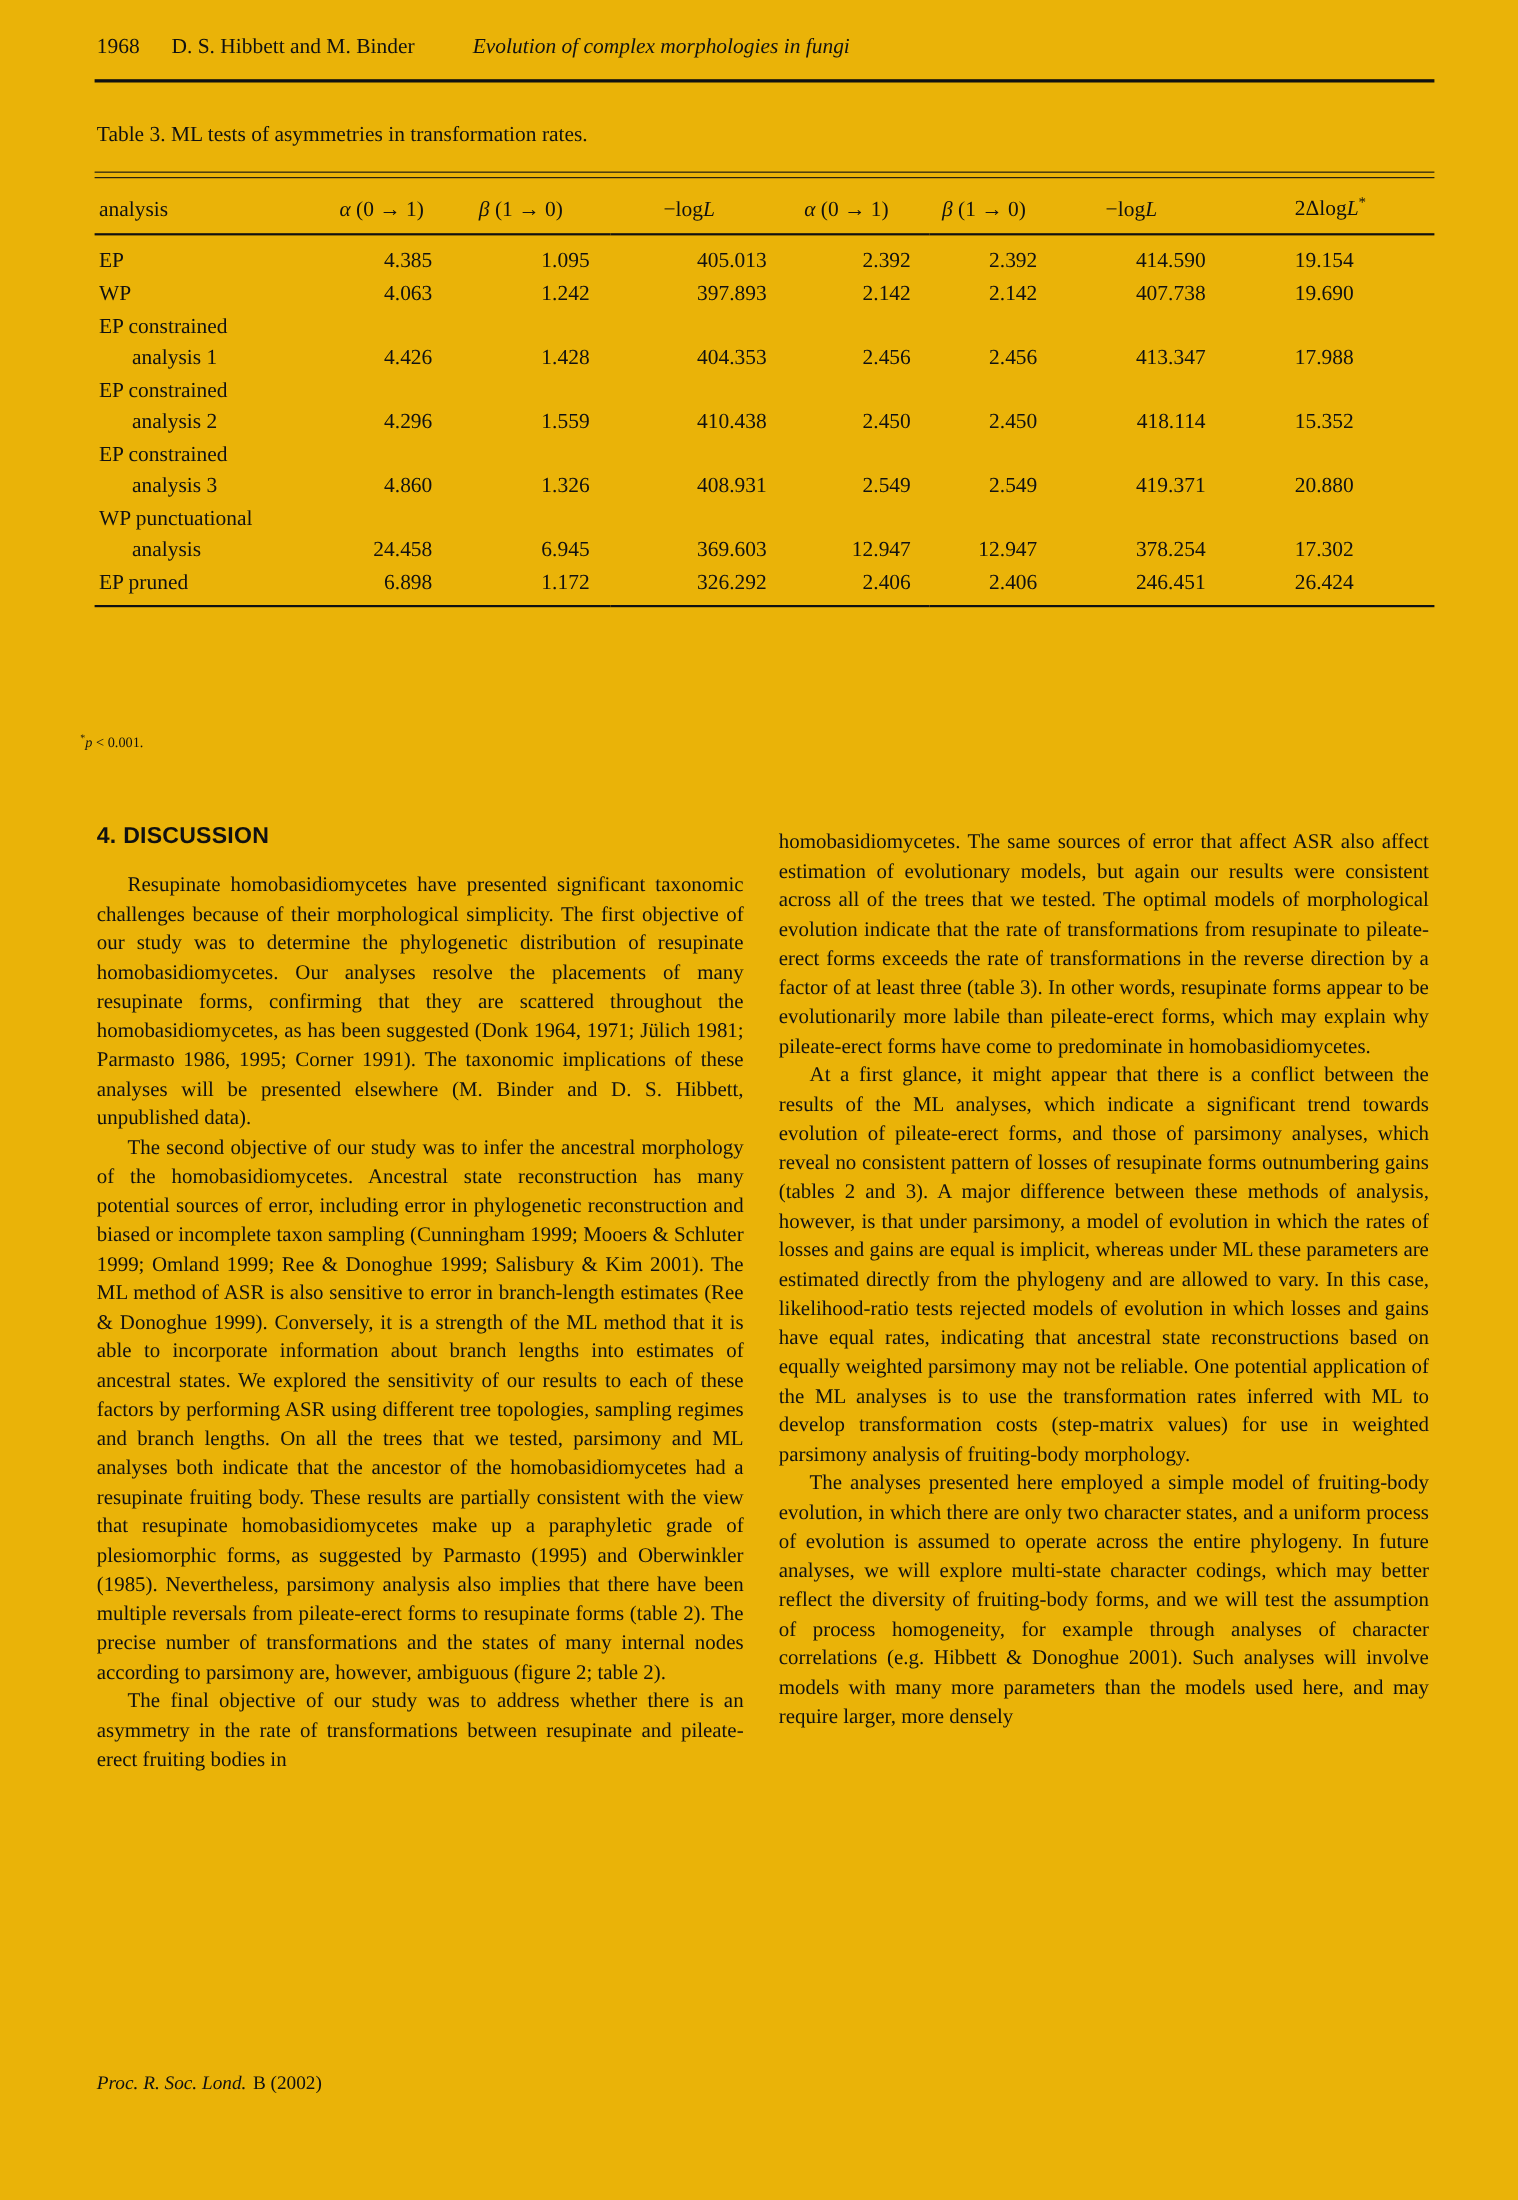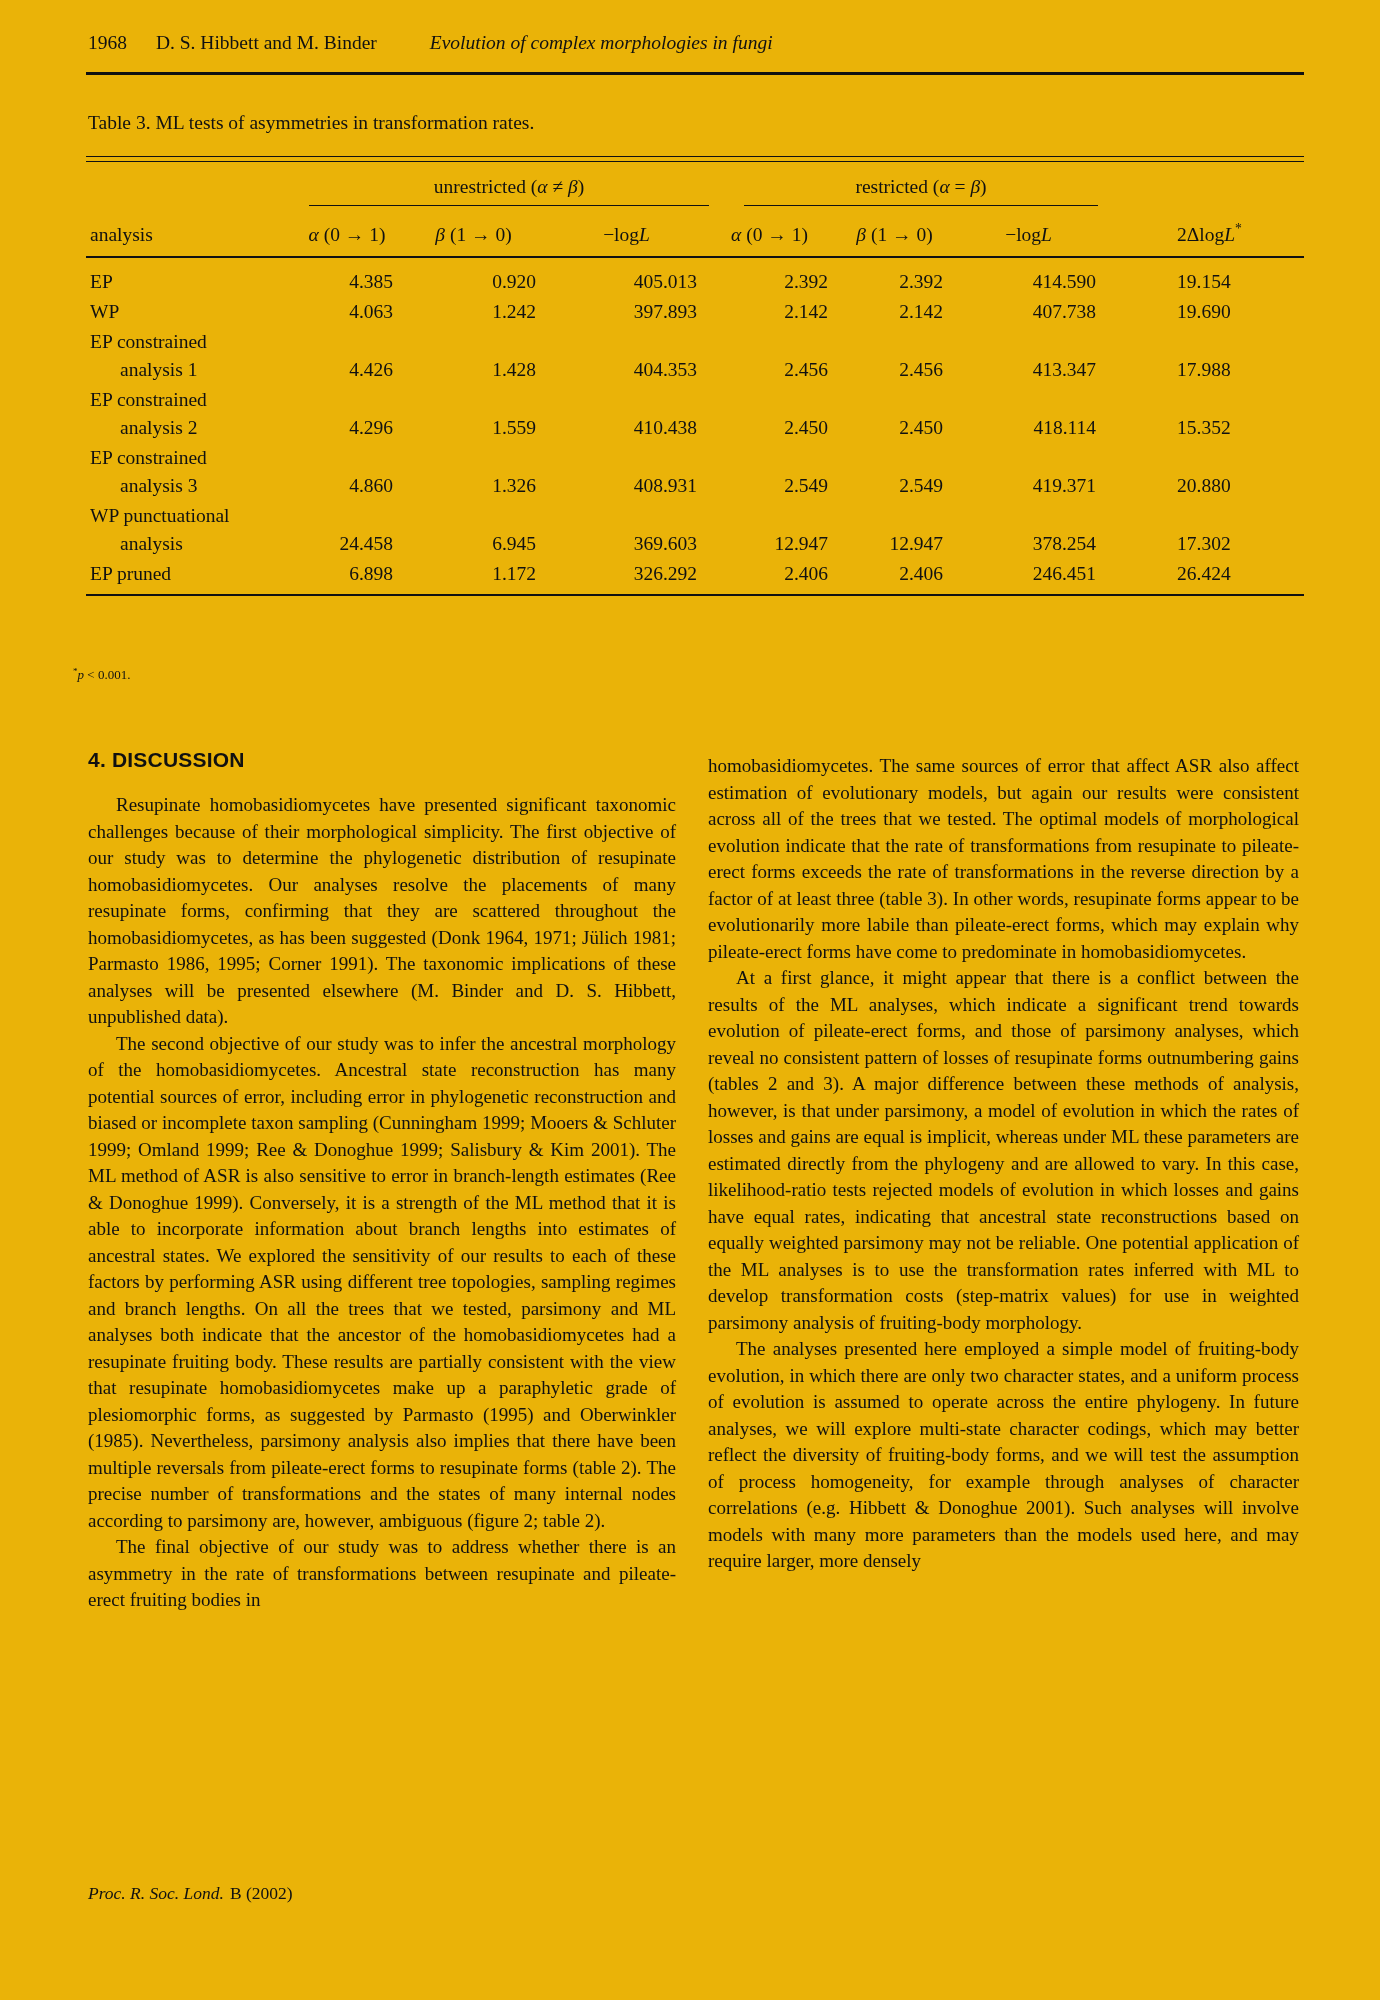--- a/index.html
+++ b/index.html
@@ -92,16 +92,6 @@
           <col style="width:194px">
       </colgroup>
       <thead>
-        <tr class="group-row">
-          <th></th>
-          <th colspan="3" class="group g1">
-            <div class="group-inner">unrestricted (<i>α</i> ≠ <i>β</i>)</div>
-          </th>
-          <th colspan="3" class="group g2">
-            <div class="group-inner">restricted (<i>α</i> = <i>β</i>)</div>
-          </th>
-          <th></th>
-        </tr>
         <tr class="colhead-row">
           <th class="c-analysis">analysis</th>
           <th class="num c2"><i>α</i> (0 → 1)</th>

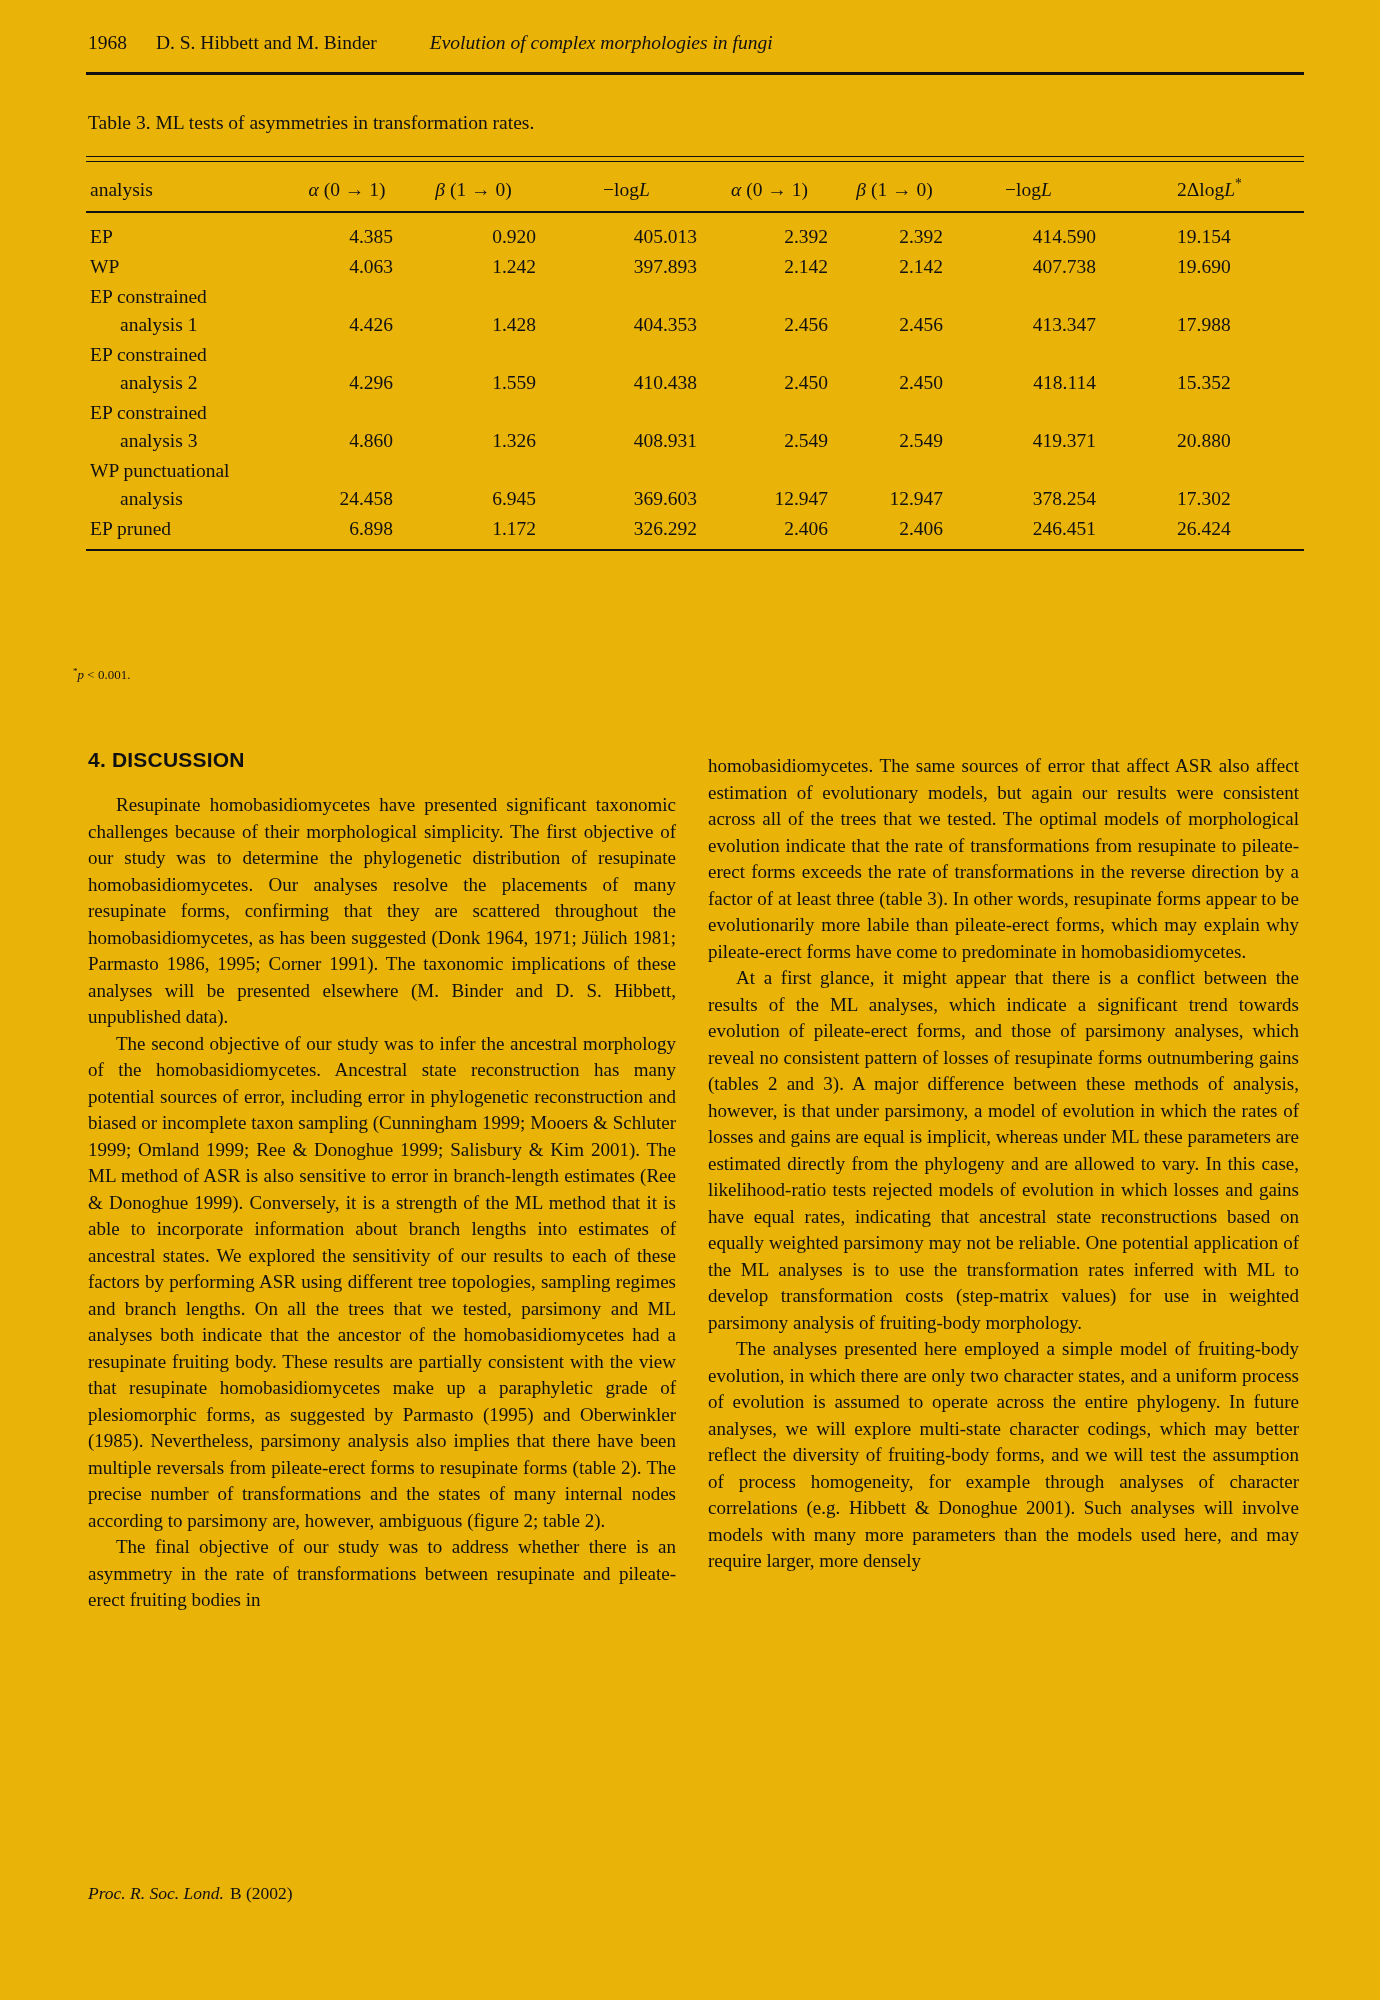--- a/index.html
+++ b/index.html
@@ -109,7 +109,7 @@
               <div class="l1">EP</div>
             </td>
             <td class="num c2">4.385</td>
-            <td class="num c3">0.920</td>
+            <td class="num c3">1.095</td>
             <td class="num c4">405.013</td>
             <td class="num c5">2.392</td>
             <td class="num c6">2.392</td>

